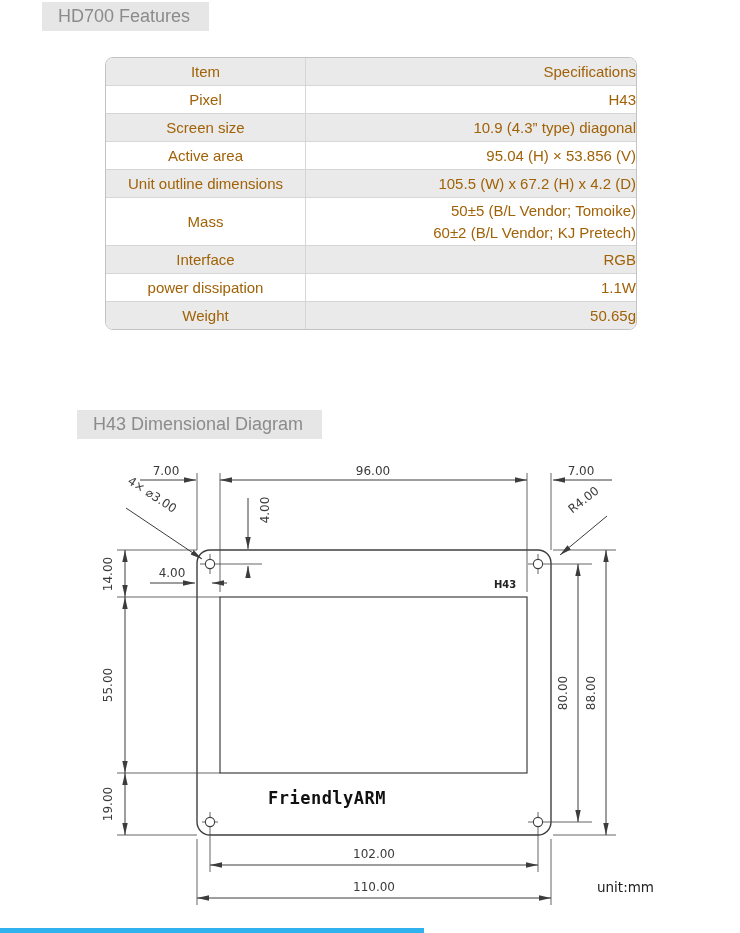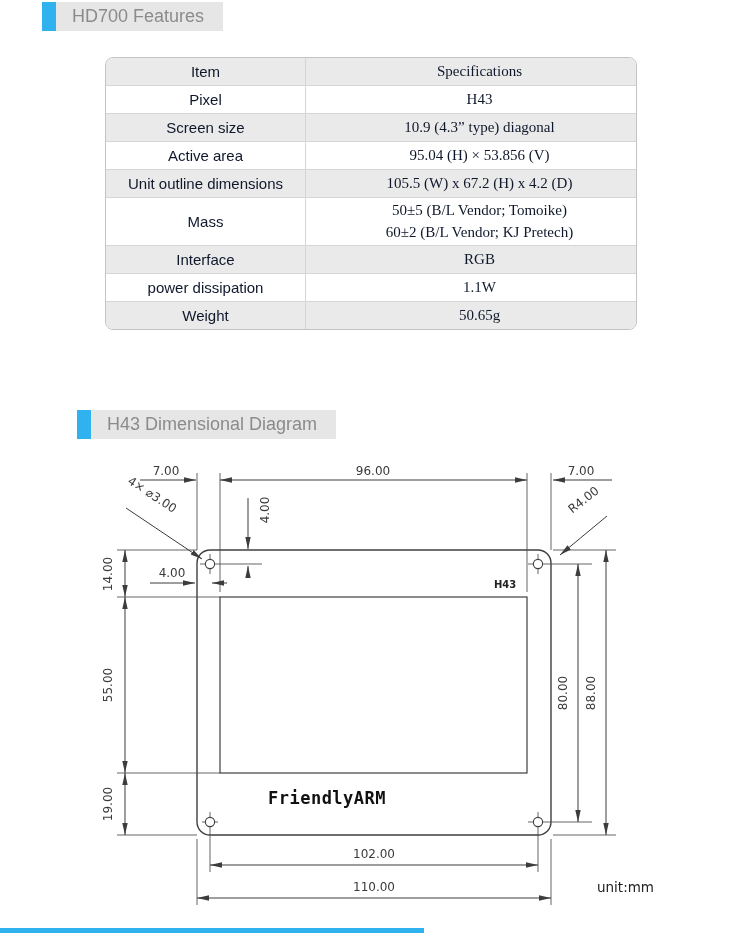--- a/index.html
+++ b/index.html
@@ -8,7 +8,7 @@
     font-family:"Liberation Sans","DejaVu Sans",sans-serif;overflow:hidden;
   }
   .section-header{
-    position:absolute;left:42px;display:inline-flex;align-items:stretch;height:29px;
+    position:absolute;left:42px;display:inline-flex;align-items:stretch;height:29px;flex-direction:column;
   }
   .accent-bar{width:14px;background:var(--accent,#2fb2ee);}
   .section-title{

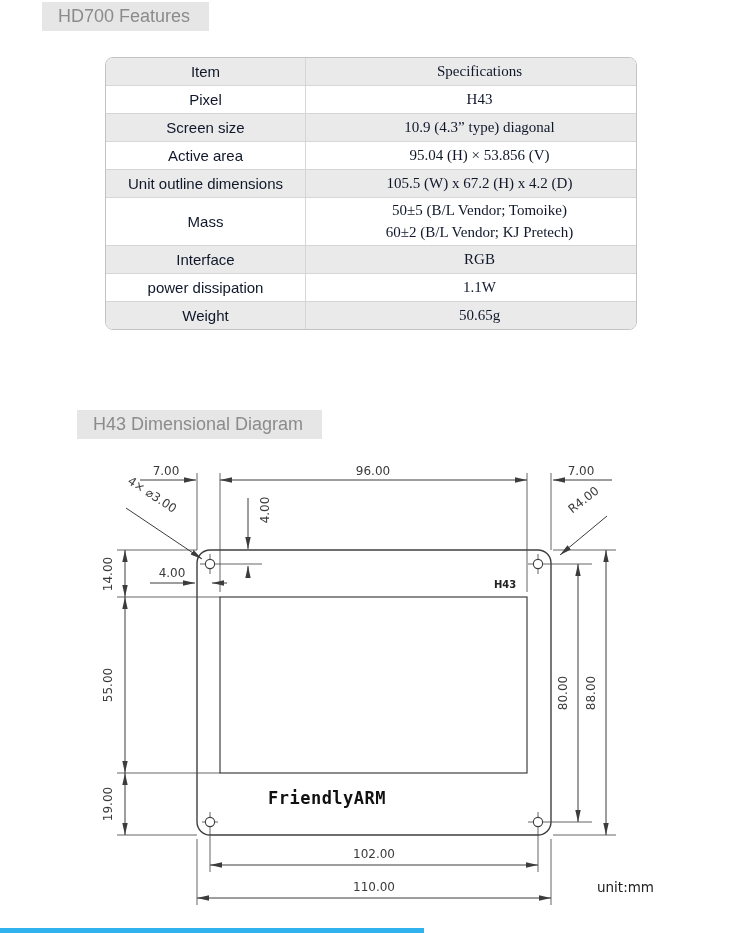--- a/index.html
+++ b/index.html
@@ -21,7 +21,7 @@
     position:absolute;left:105px;top:57px;width:530px;
     border:1px solid #c3c3c3;border-radius:8px;overflow:hidden;background:#fff;
   }
-  table.spec{width:100%;border-collapse:collapse;font-size:15px;color:#0f172a;}
+  table.spec{width:100%;border-collapse:collapse;font-size:15px;color:#a16207;}
   table.spec td{border-bottom:1px solid #d6d6d6;height:27px;padding:0;}
   table.spec tr:last-child td{border-bottom:none;}
   table.spec tr:nth-child(odd){background:#eaeaea;}

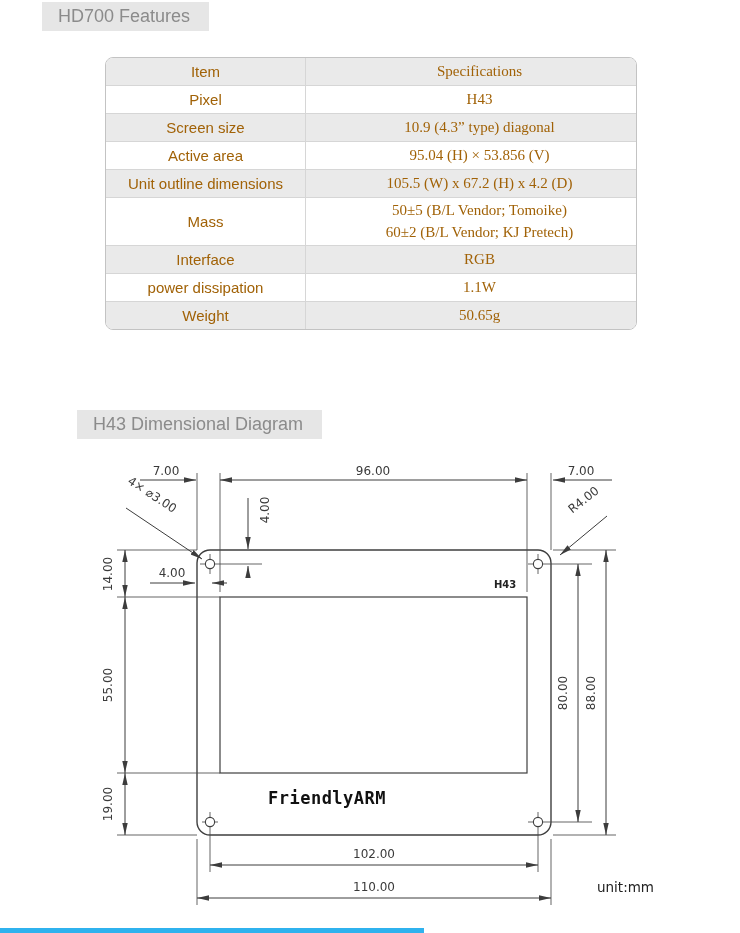--- a/index.html
+++ b/index.html
@@ -26,7 +26,7 @@
   table.spec tr:last-child td{border-bottom:none;}
   table.spec tr:nth-child(odd){background:#eaeaea;}
   table.spec td.item{width:199px;text-align:center;border-right:1px solid #d6d6d6;}
-  table.spec td.spec-val{padding-left:17px;text-align:center;font-family:Liberation Serif, serif;}
+  table.spec td.spec-val{padding-left:17px;text-align:right;}
   table.spec tr.tall td{height:47px;}
   .two-line div{line-height:1.45;}
   #diagram-svg{position:absolute;left:0;top:440px;}

